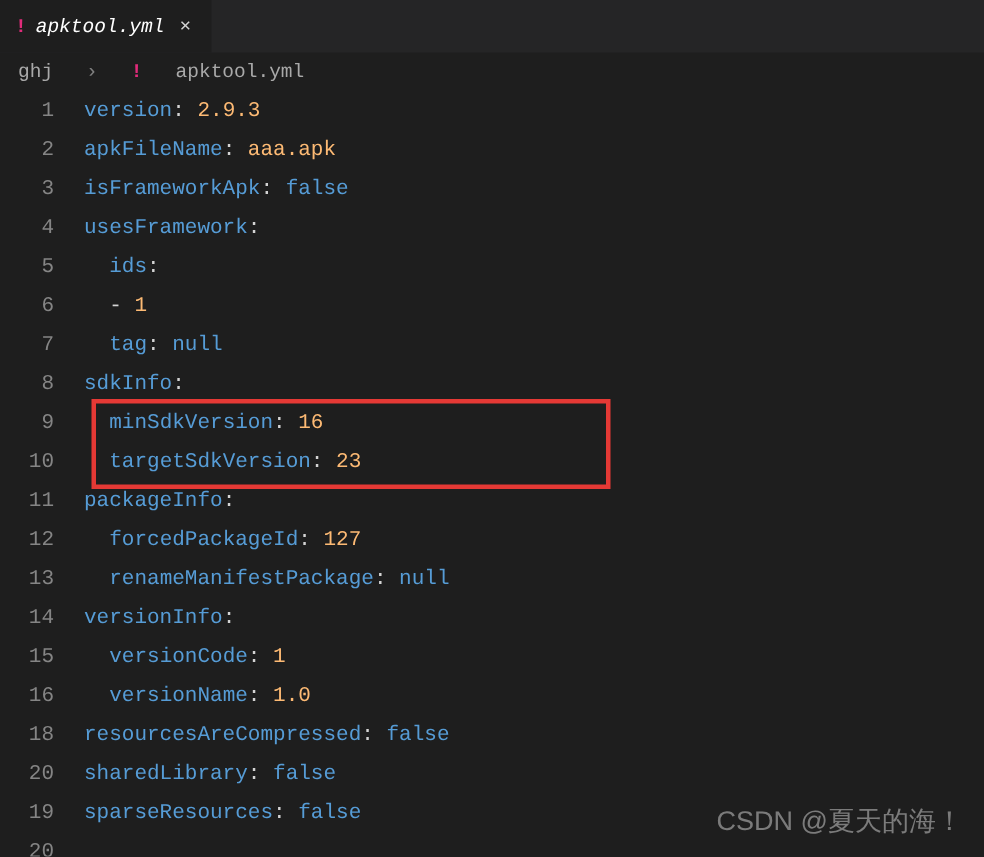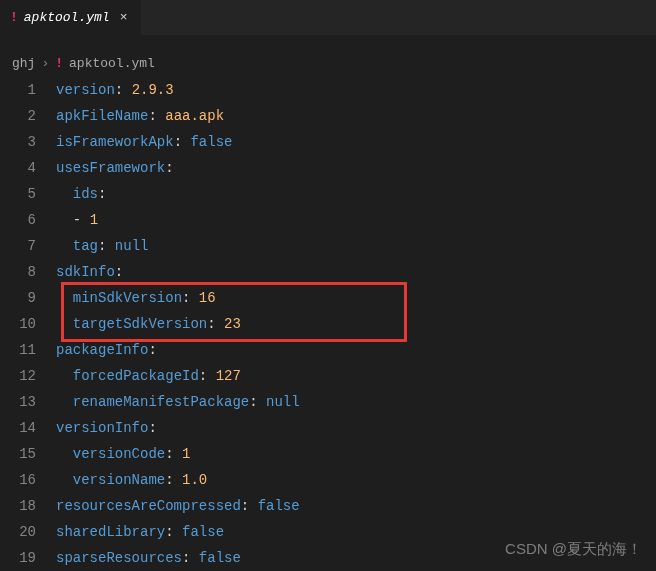--- a/index.html
+++ b/index.html
@@ -43,8 +43,7 @@
   padding: 4px 12px;
   font-size: 13px;
   color: #a9a9a9;
-  gap: 6px;
-  margin-top: 16px;
+  gap: 22px;
 }
 .breadcrumb .chev { color: #808080; }
 .breadcrumb .icon-exclaim { color: #e02b7a; font-weight: bold; }

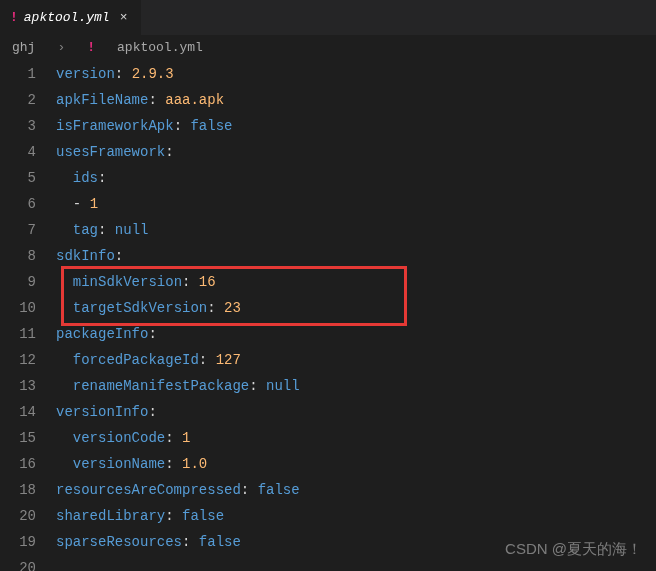--- a/index.html
+++ b/index.html
@@ -92,7 +92,7 @@
   right: 14px;
   color: rgba(200,200,200,0.55);
   font-family: Arial, sans-serif;
-  font-size: 15px;
+  font-size: 18px;
 }
 </style>
 </head>

